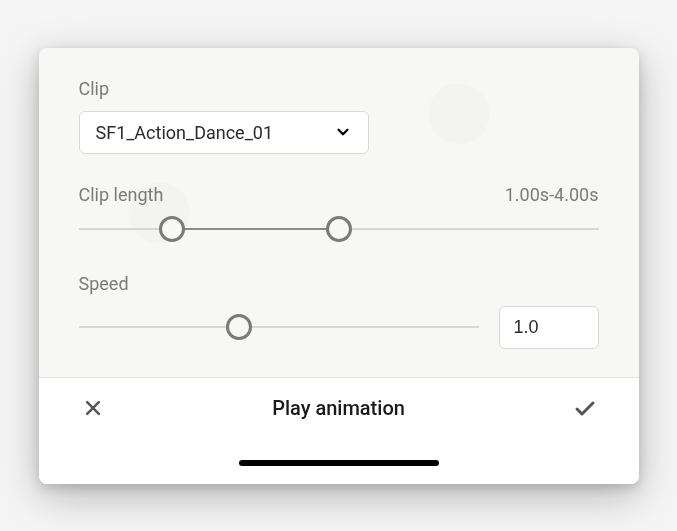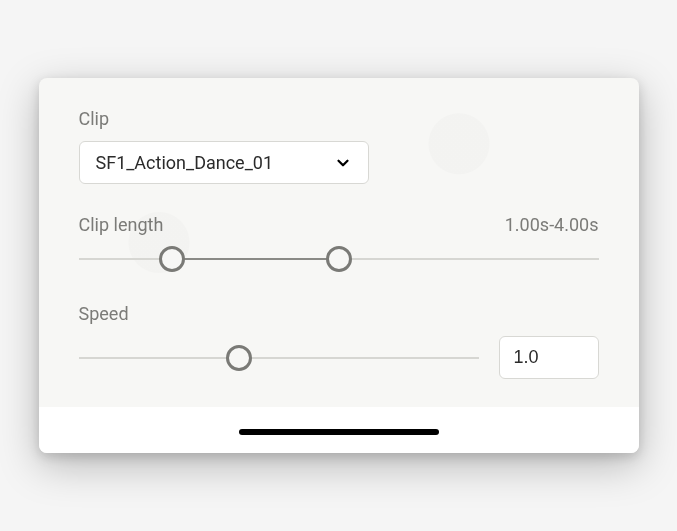--- a/index.html
+++ b/index.html
@@ -198,6 +198,20 @@
 
   </div>
 
+  <div class="footer">
+    <span class="icon-btn">
+      <svg width="20" height="20" viewBox="0 0 24 24" fill="none" stroke="#555" stroke-width="3" stroke-linecap="round">
+          <line x1="5" y1="5" x2="19" y2="19"></line>
+          <line x1="19" y1="5" x2="5" y2="19"></line>
+        </svg>
+    </span>
+    <span class="footer-title">Play animation</span>
+    <span class="icon-btn">
+      <svg width="24" height="24" viewBox="0 0 24 24" fill="none" stroke="#555" stroke-width="3" stroke-linecap="round" stroke-linejoin="round">
+          <polyline points="4 13 9 18 20 7"></polyline>
+        </svg>
+    </span>
+  </div>
 
   <div class="home-indicator">
     <div class="home-bar"></div>

